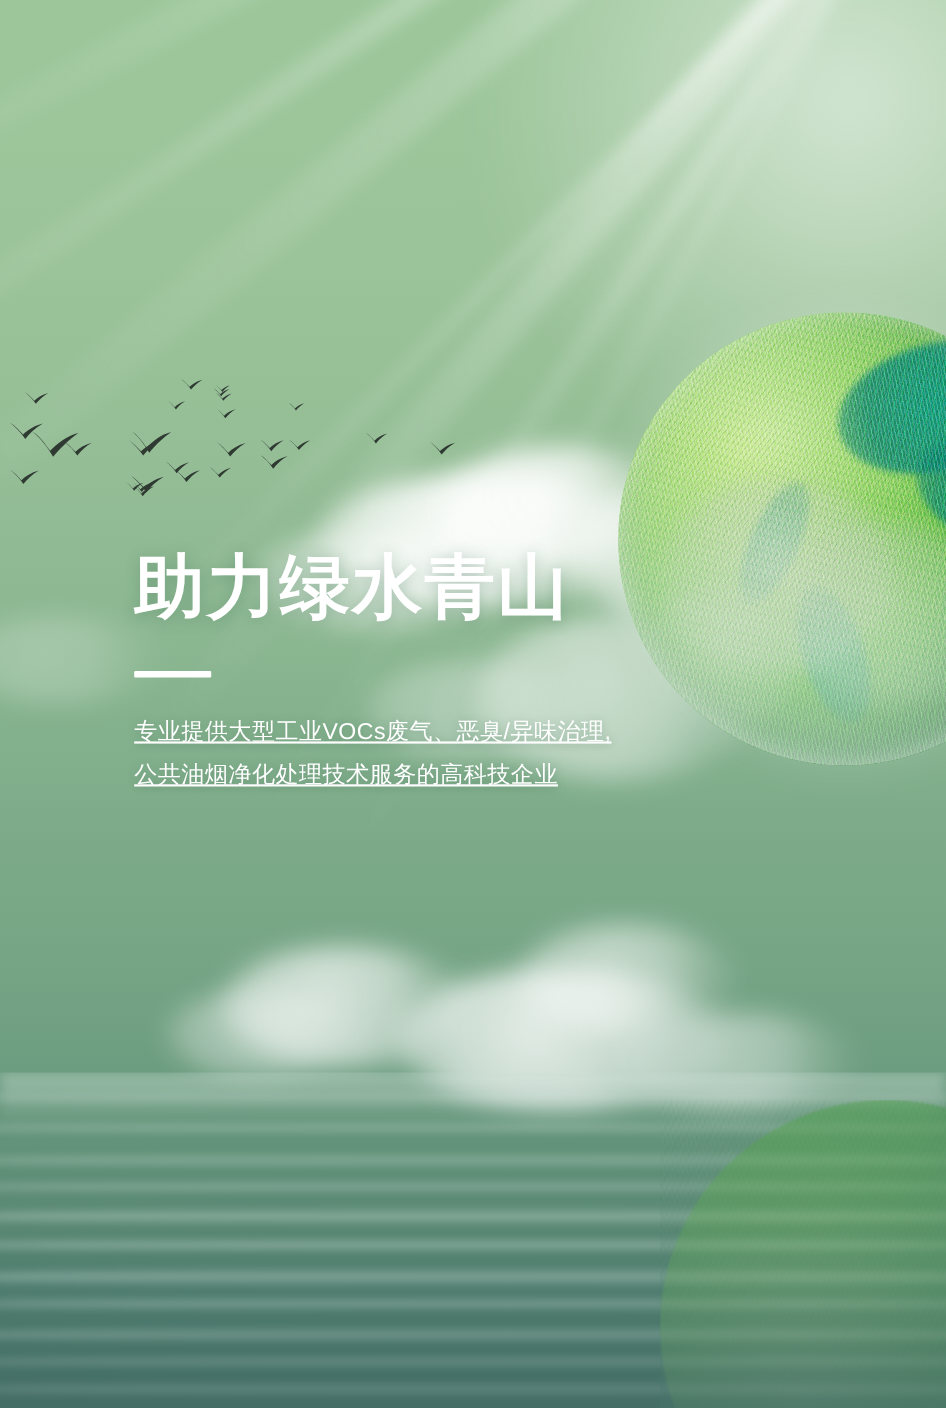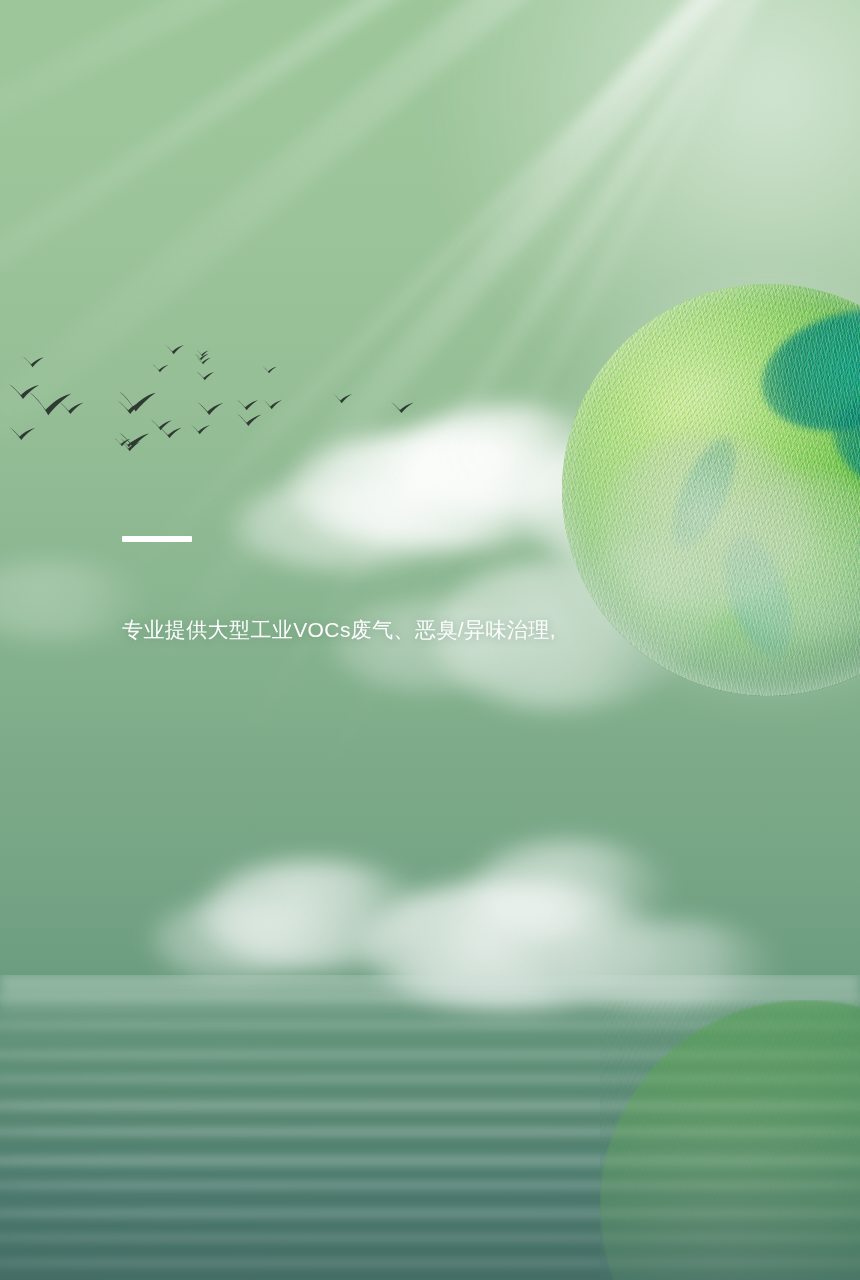--- a/index.html
+++ b/index.html
@@ -459,6 +459,7 @@
   </div>
 
   <div class="copy">
+    <div class="headline">助力绿水青山</div>
     <div class="divider"></div>
     <div class="subcopy">
       <div>专业提供大型工业VOCs废气、恶臭/异味治理,</div>

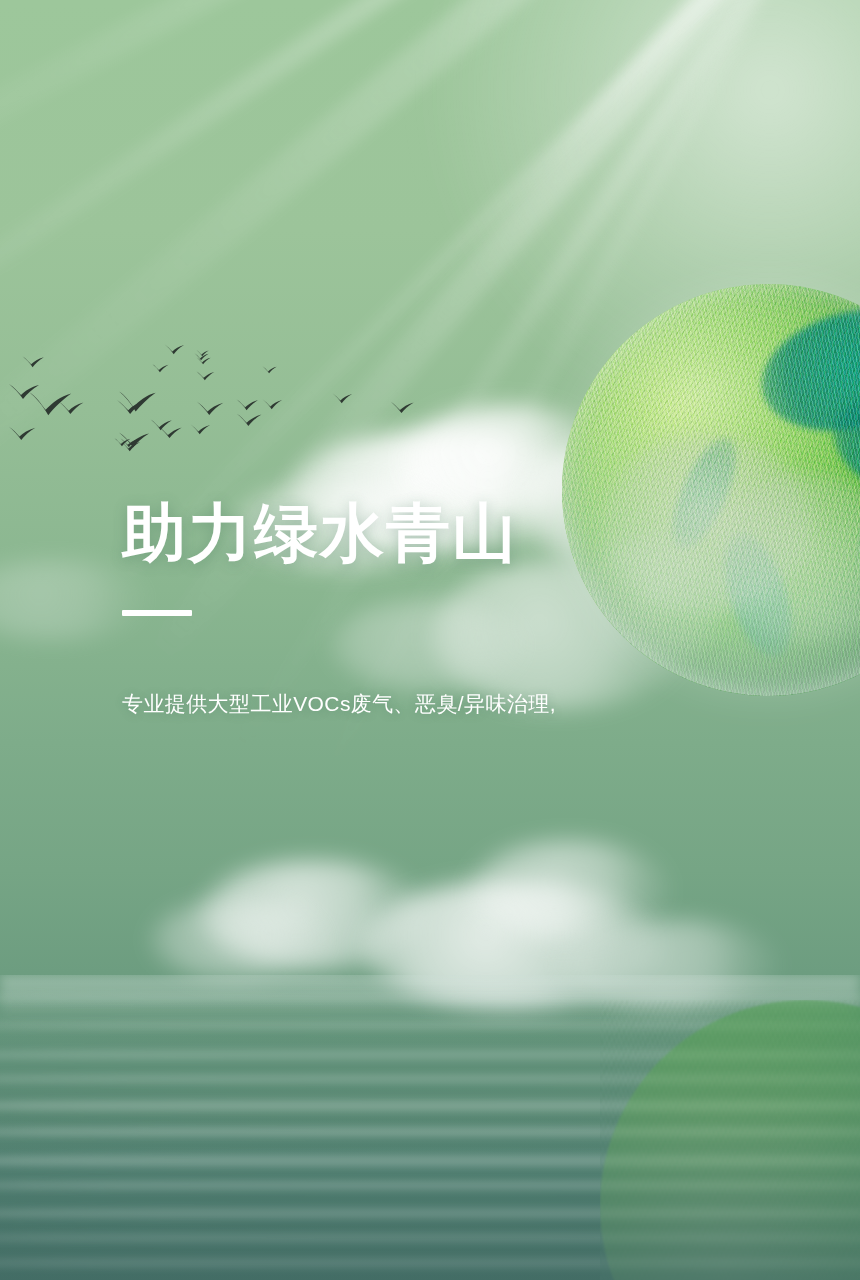--- a/index.html
+++ b/index.html
@@ -239,13 +239,14 @@
     border-radius: 1px;
   }
   .subcopy {
-    margin-top: 68px;
+    margin-top: 30px;
     color: #ffffff;
     font-size: 21px;
     line-height: 1.86;
     letter-spacing: 0.4px;
     text-shadow: 0 1px 8px rgba(60,110,85,0.35);
     white-space: nowrap;
+    text-decoration: underline;
   }
 </style>
 </head>

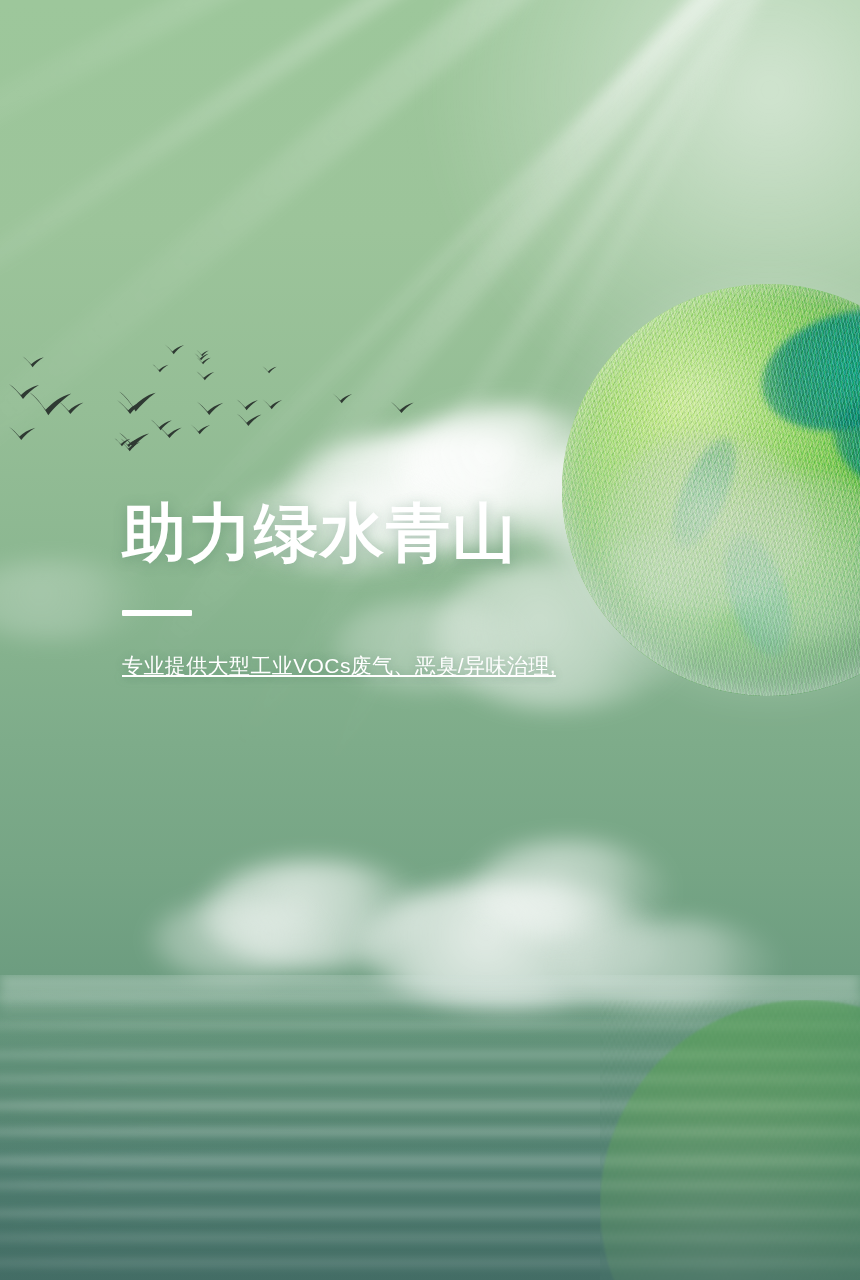--- a/index.html
+++ b/index.html
@@ -464,6 +464,7 @@
     <div class="divider"></div>
     <div class="subcopy">
       <div>专业提供大型工业VOCs废气、恶臭/异味治理,</div>
+      <div>公共油烟净化处理技术服务的高科技企业</div>
     </div>
   </div>
 

